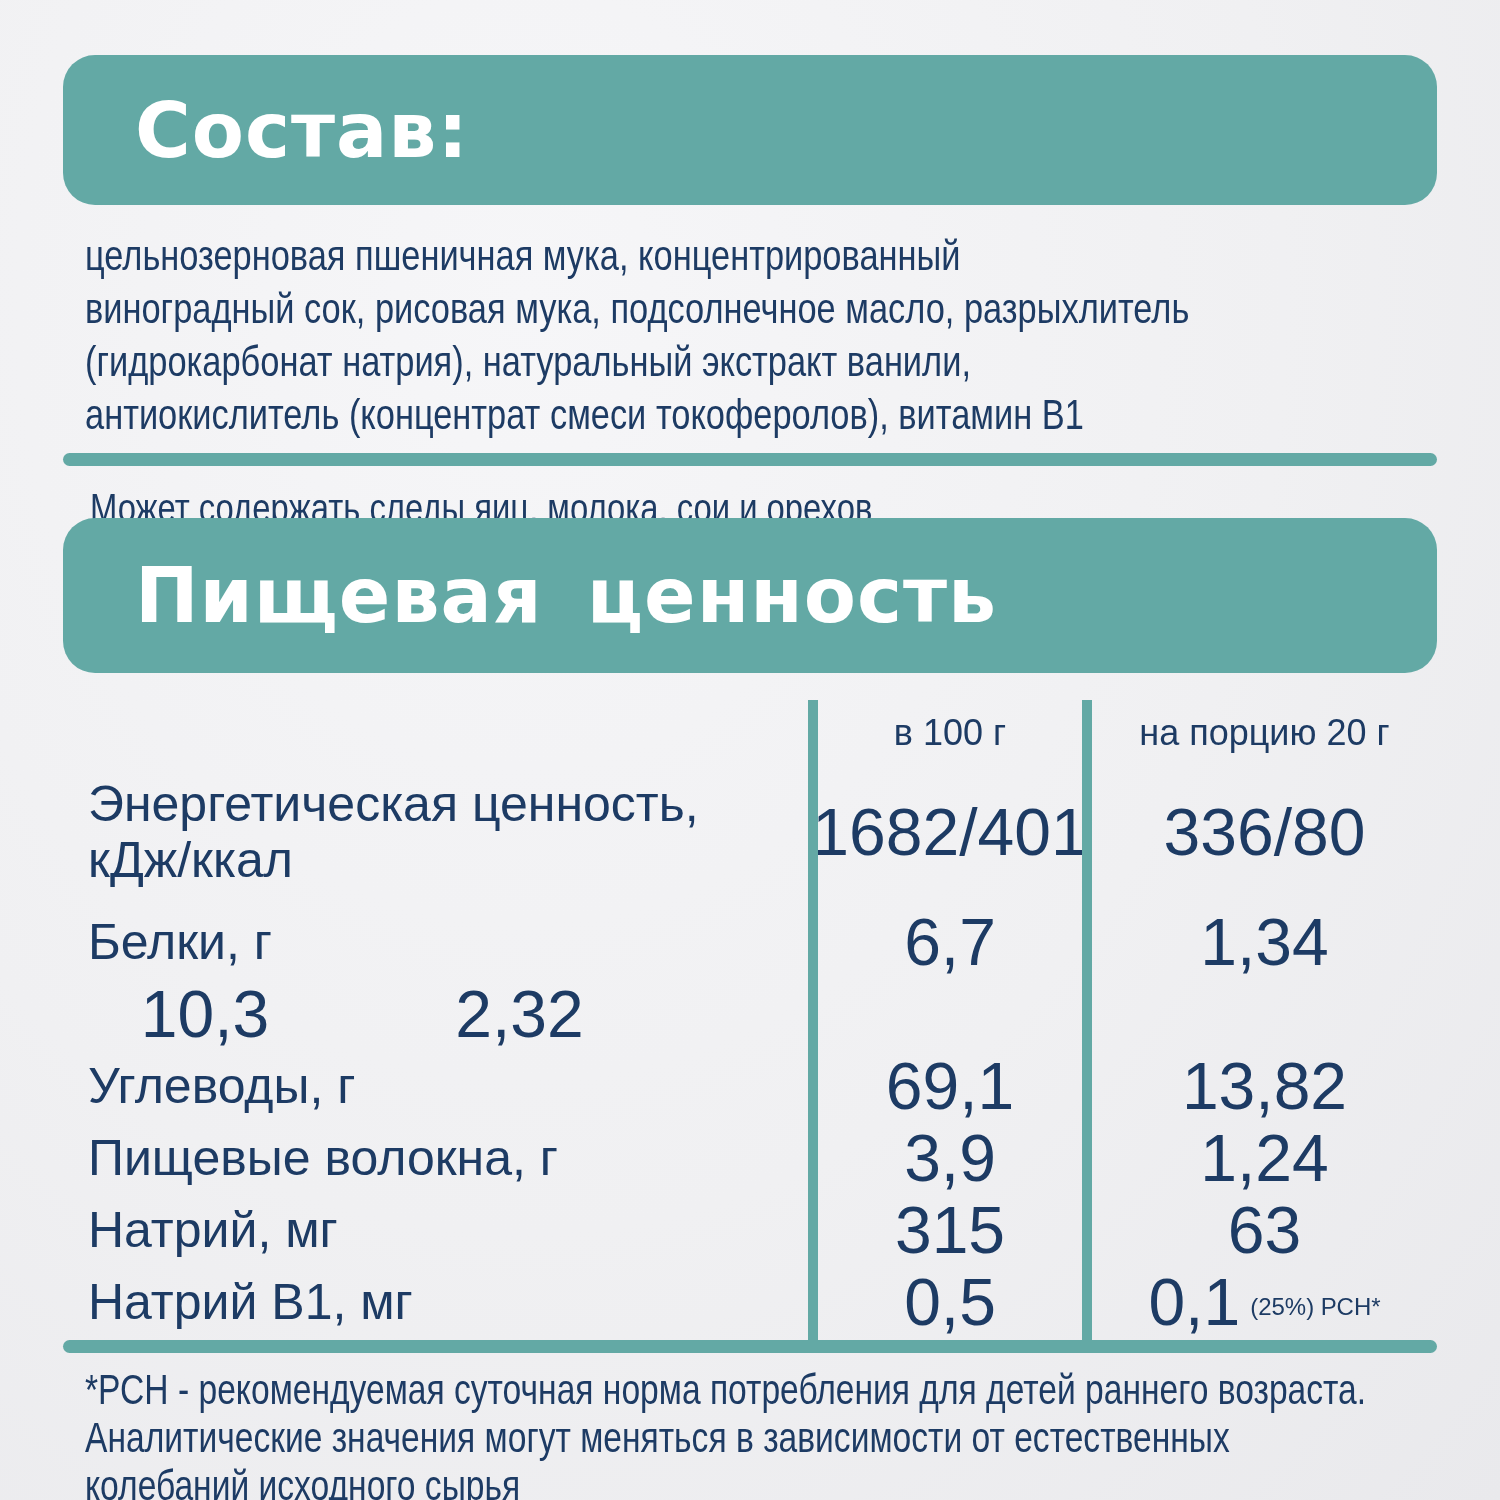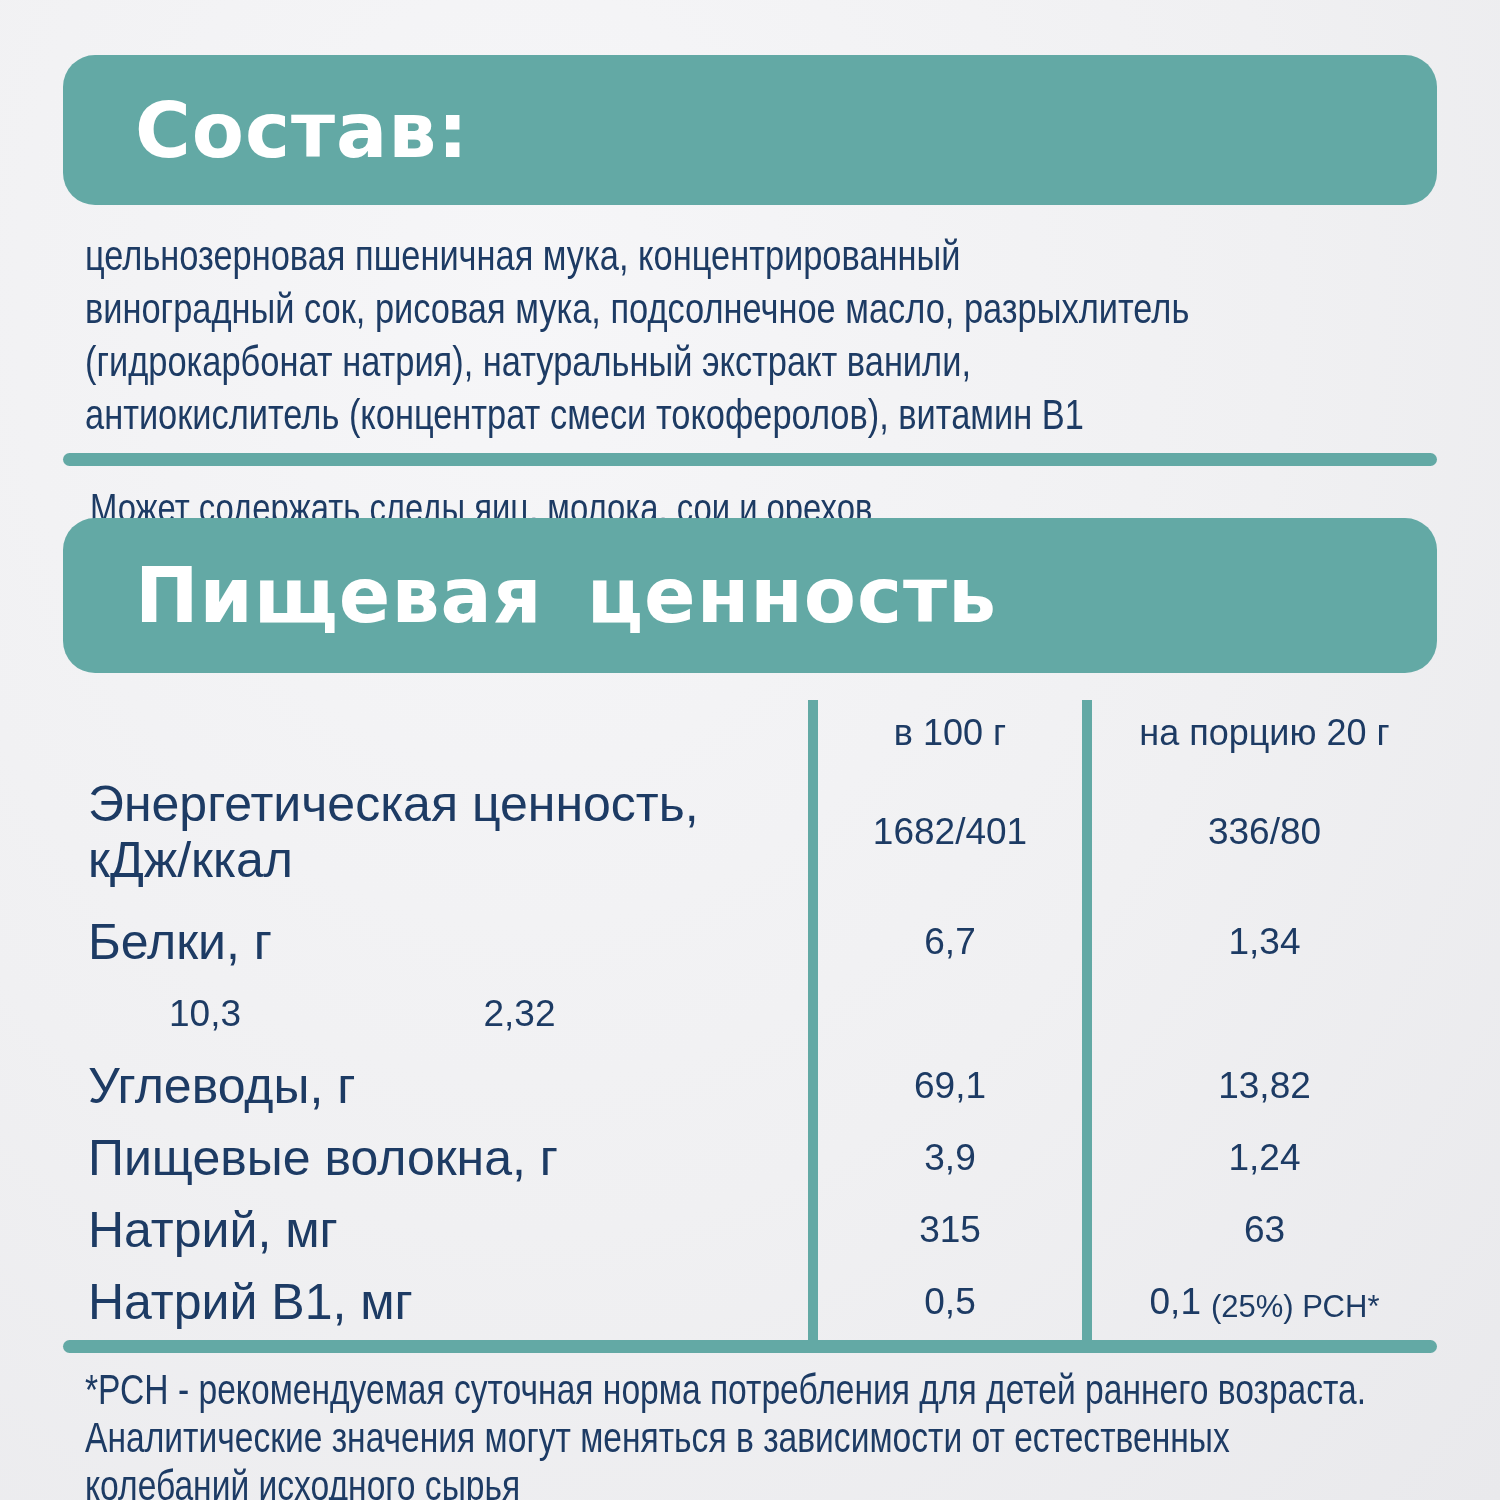--- a/index.html
+++ b/index.html
@@ -77,7 +77,7 @@
   .valcol2{width:345px;justify-content:center;text-align:center;}
   .th{font-size:36px;align-items:flex-end;padding-bottom:4px;text-align:right;}
   .rowlabel{font-size:50px;line-height:1.12;}
-  .rowval{font-size:37px;}
+  .rowval{font-size:66px;}
   .valnote{font-size:31px;margin-left:10px;align-self:center;padding-top:10px;}
   .val-with-note{display:flex;align-items:center;}
 

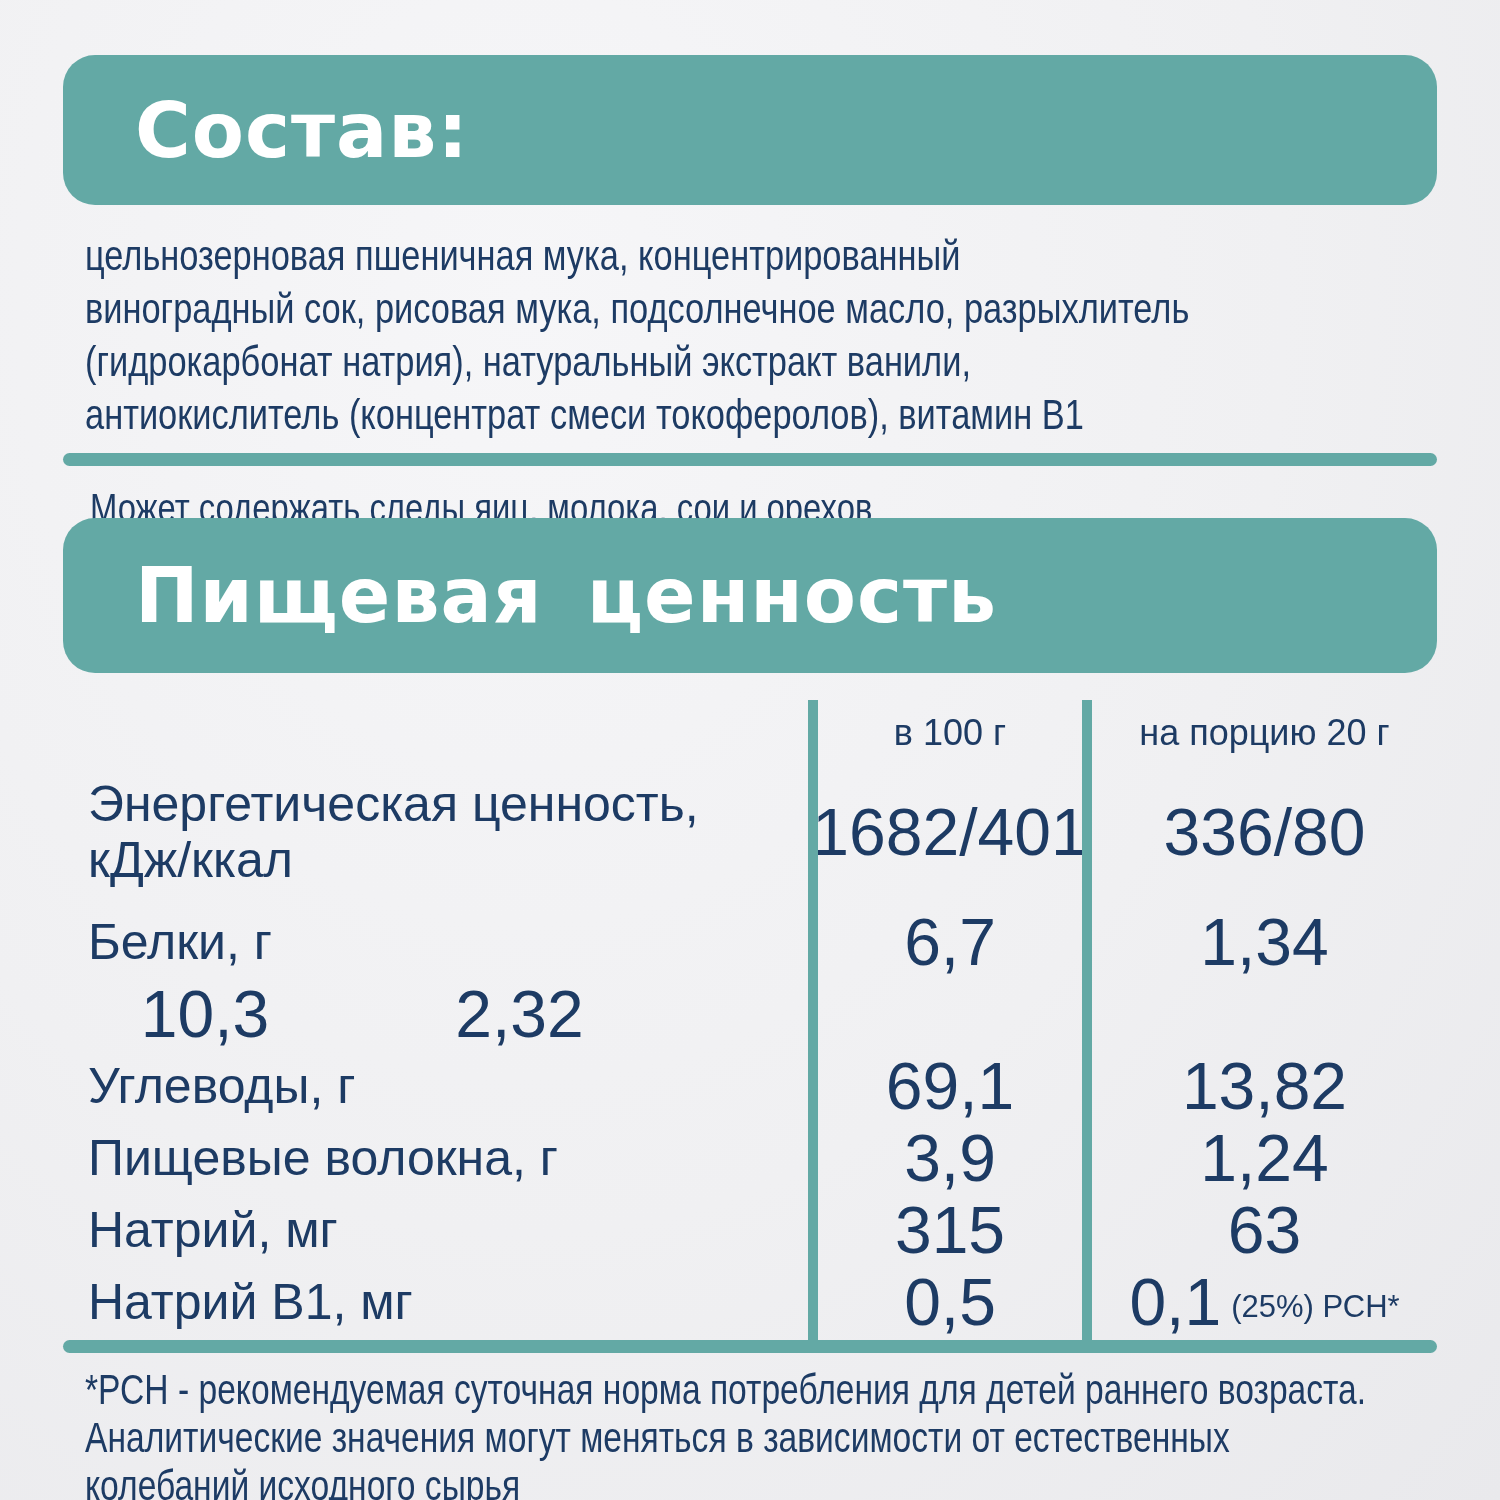--- a/index.html
+++ b/index.html
@@ -78,7 +78,7 @@
   .th{font-size:36px;align-items:flex-end;padding-bottom:4px;text-align:right;}
   .rowlabel{font-size:50px;line-height:1.12;}
   .rowval{font-size:66px;}
-  .valnote{font-size:31px;margin-left:10px;align-self:center;padding-top:10px;}
+  .valnote{font-size:24px;margin-left:10px;align-self:center;padding-top:10px;}
   .val-with-note{display:flex;align-items:center;}
 
   #footnote{top:1366px;left:85px;}

